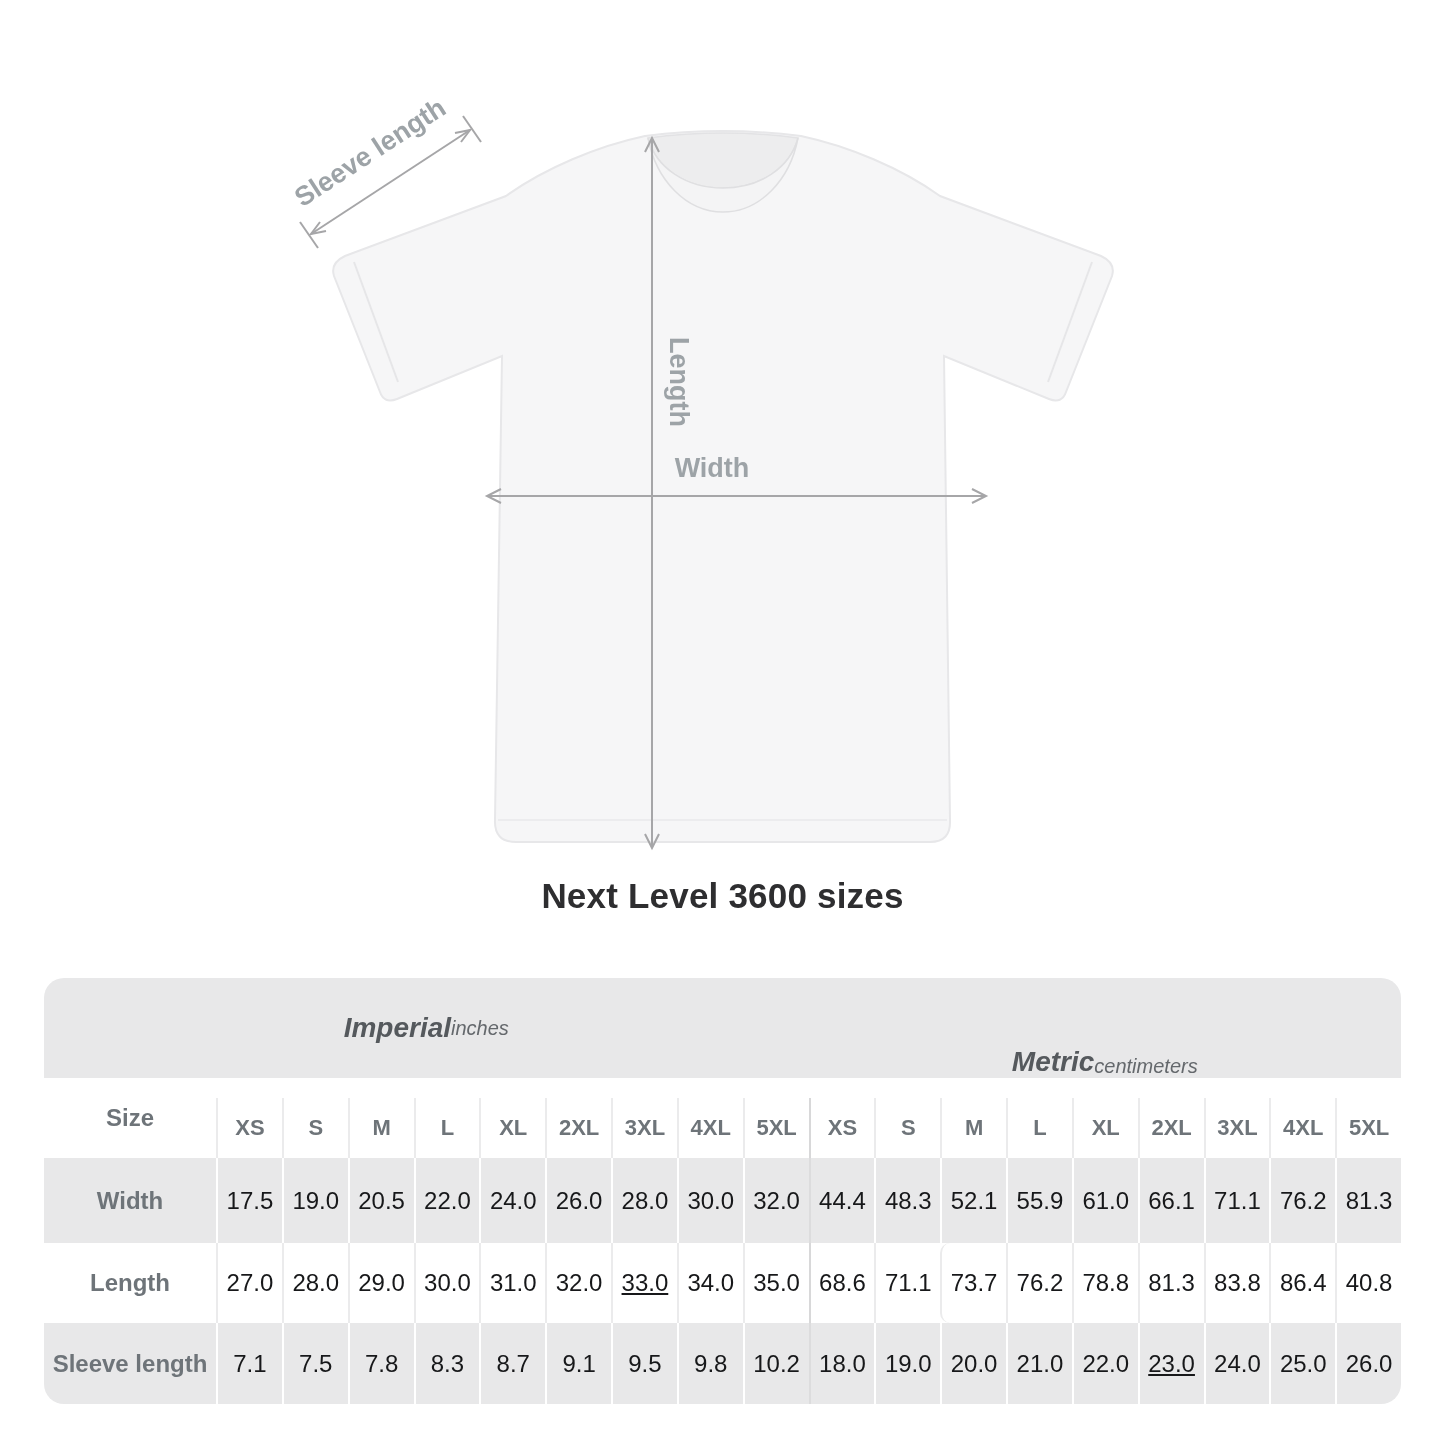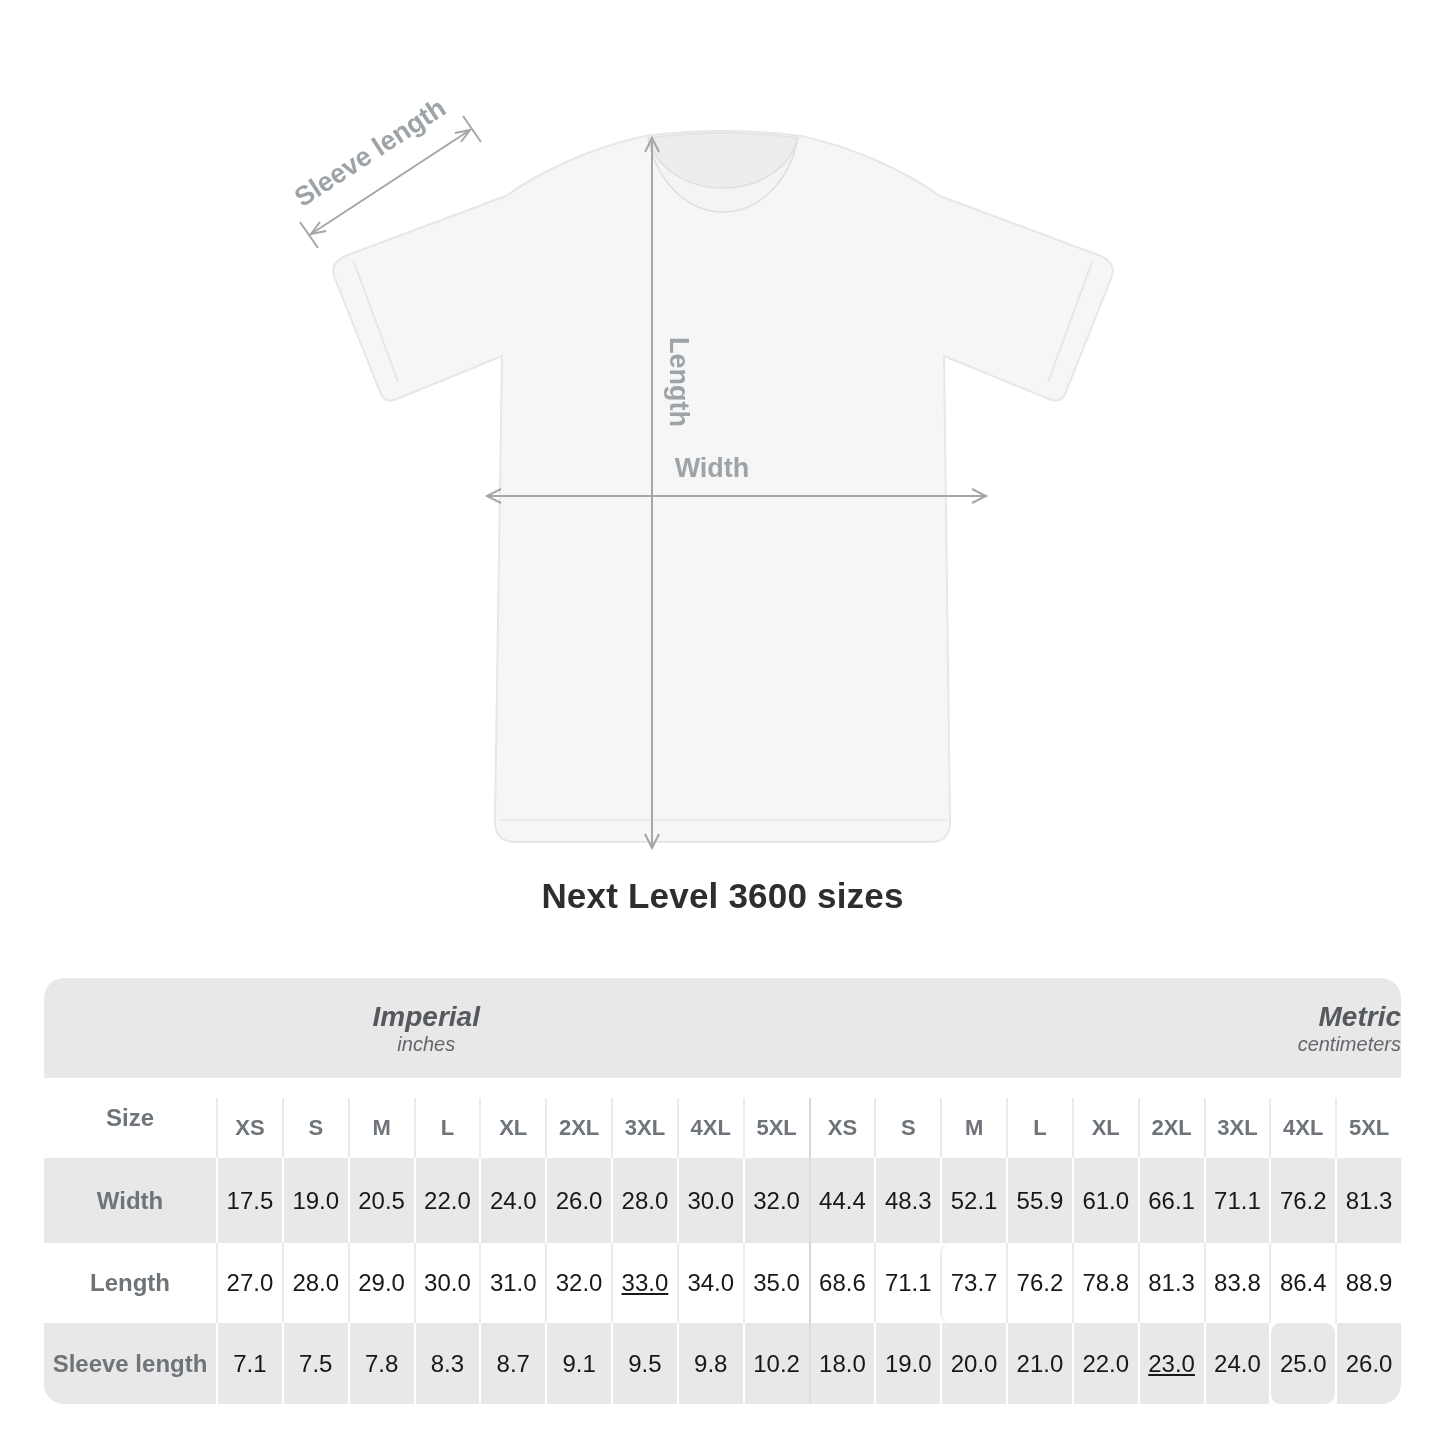--- a/index.html
+++ b/index.html
@@ -27,7 +27,7 @@
     border-radius:20px;overflow:hidden;
   }
   .unit-cell{
-    background:#e8e8e9;display:flex;flex-direction:column;
+    background:#e8e8e9;display:flex;
     align-items:center;justify-content:center;gap:0;
   }
   .unit-cell.imperial{grid-row:1;grid-column:1 / span 10;}

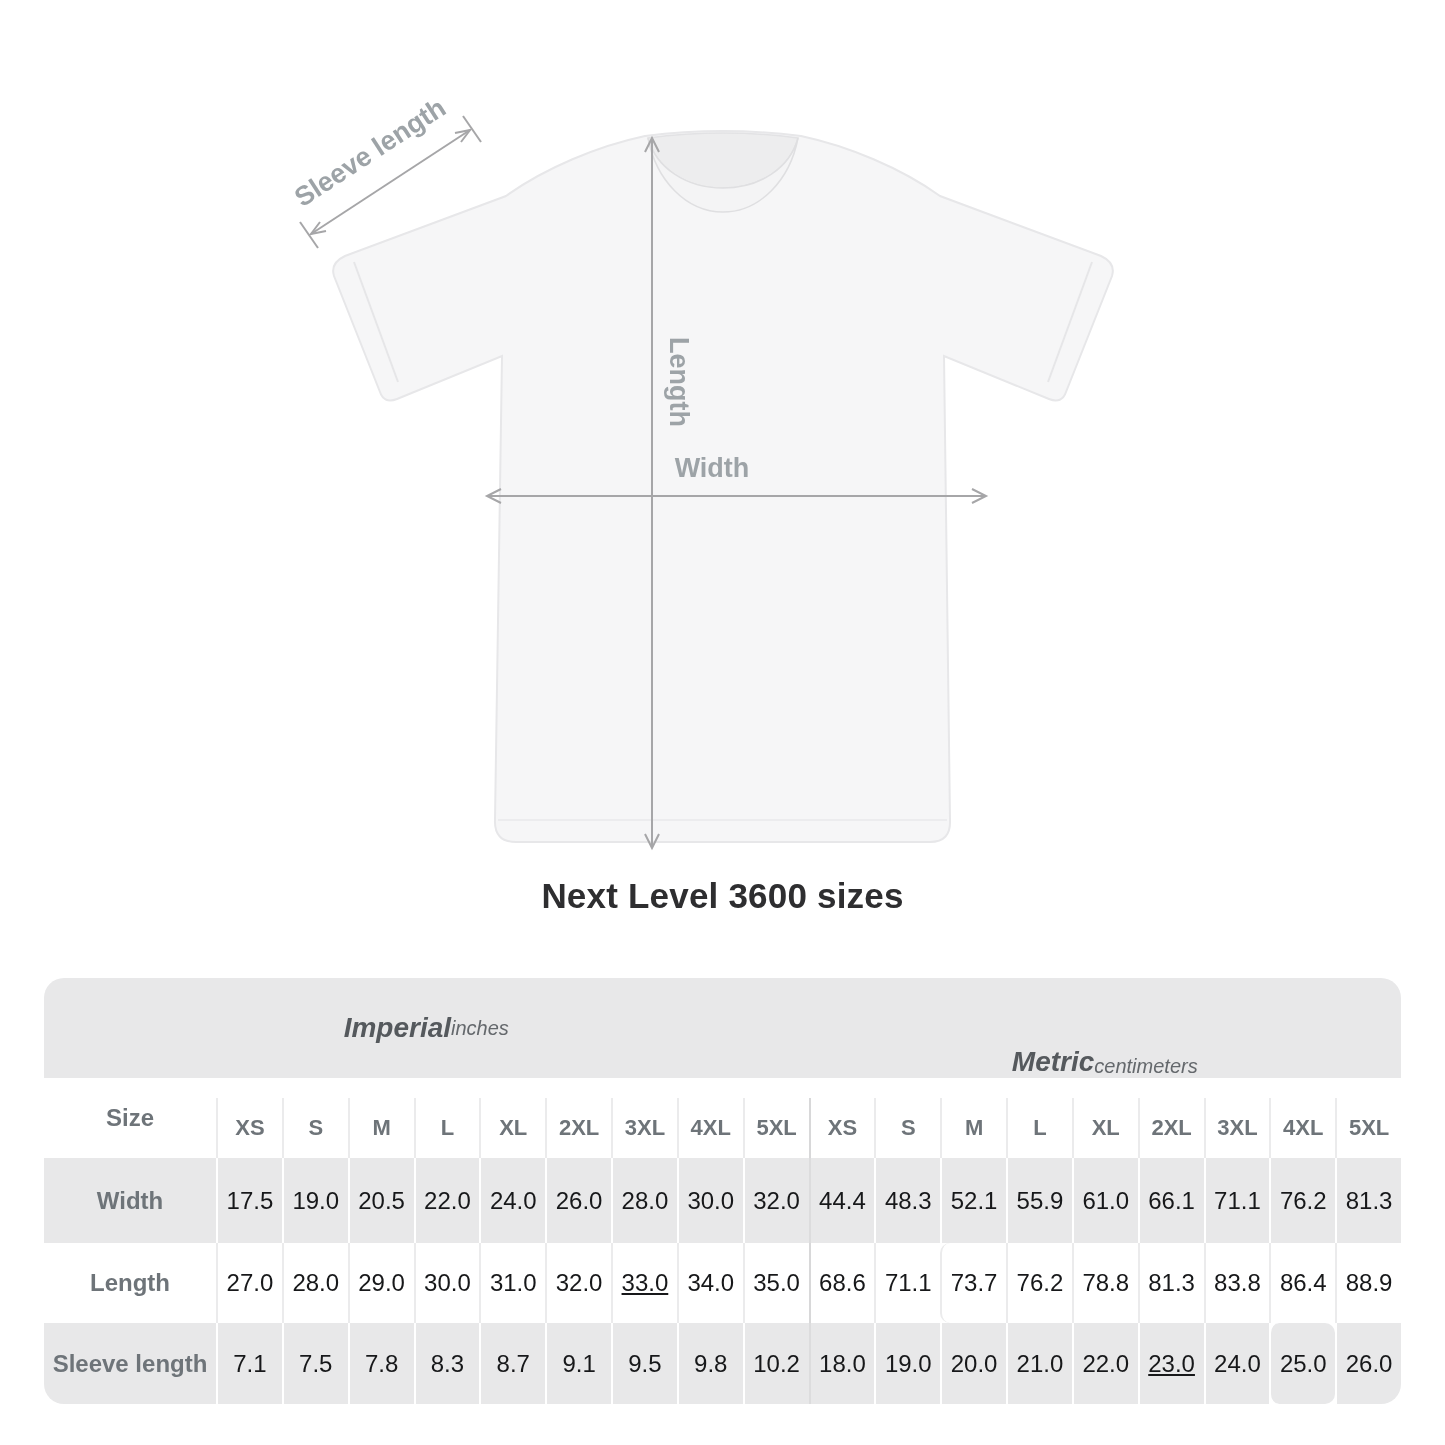--- a/index.html
+++ b/index.html
@@ -174,7 +174,7 @@
       <div class="cell value w" style="grid-area: 4 / 16;">81.3</div>
       <div class="cell value w" style="grid-area: 4 / 17;">83.8</div>
       <div class="cell value w" style="grid-area: 4 / 18;">86.4</div>
-      <div class="cell value w" style="grid-area: 4 / 19;">88.9</div>
+      <div class="cell value w" style="grid-area: 4 / 19;">40.8</div>
       <div class="cell row-label first g" style="grid-area: 5 / 1;">Sleeve length</div>
       <div class="cell value g" style="grid-area: 5 / 2;">7.1</div>
       <div class="cell value g" style="grid-area: 5 / 3;">7.5</div>

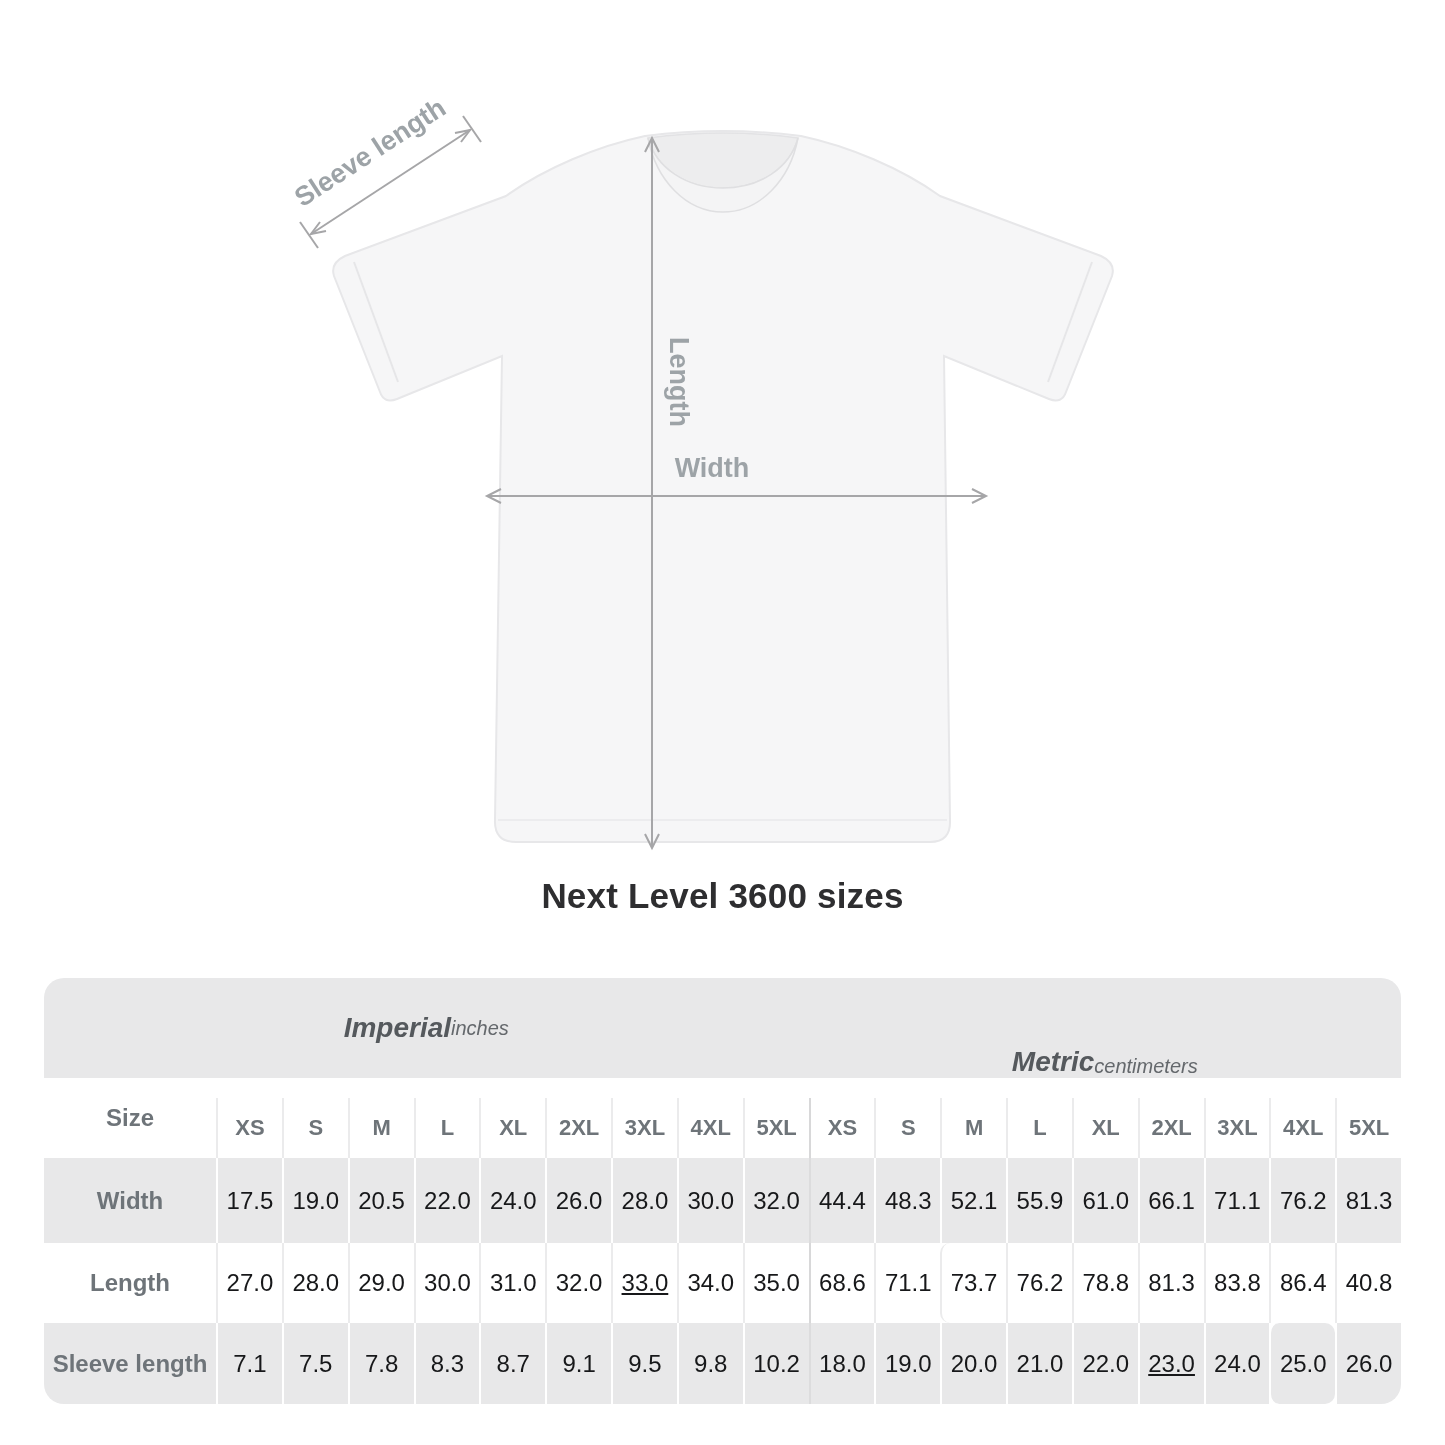--- a/index.html
+++ b/index.html
@@ -192,7 +192,7 @@
       <div class="cell value g" style="grid-area: 5 / 15;">22.0</div>
       <div class="cell value g" style="grid-area: 5 / 16; text-decoration: underline;">23.0</div>
       <div class="cell value g" style="grid-area: 5 / 17;">24.0</div>
-      <div class="cell value g" style="grid-area: 5 / 18; border-radius: 10px;">25.0</div>
+      <div class="cell value g" style="grid-area: 5 / 18;">25.0</div>
       <div class="cell value g" style="grid-area: 5 / 19;">26.0</div>
     </div>
 

